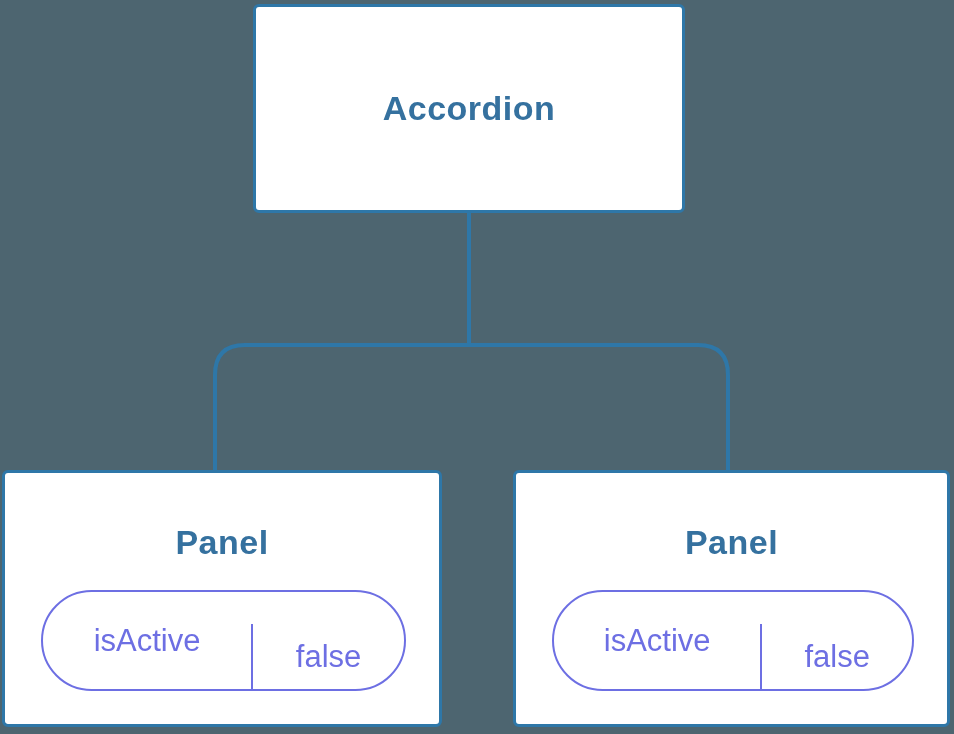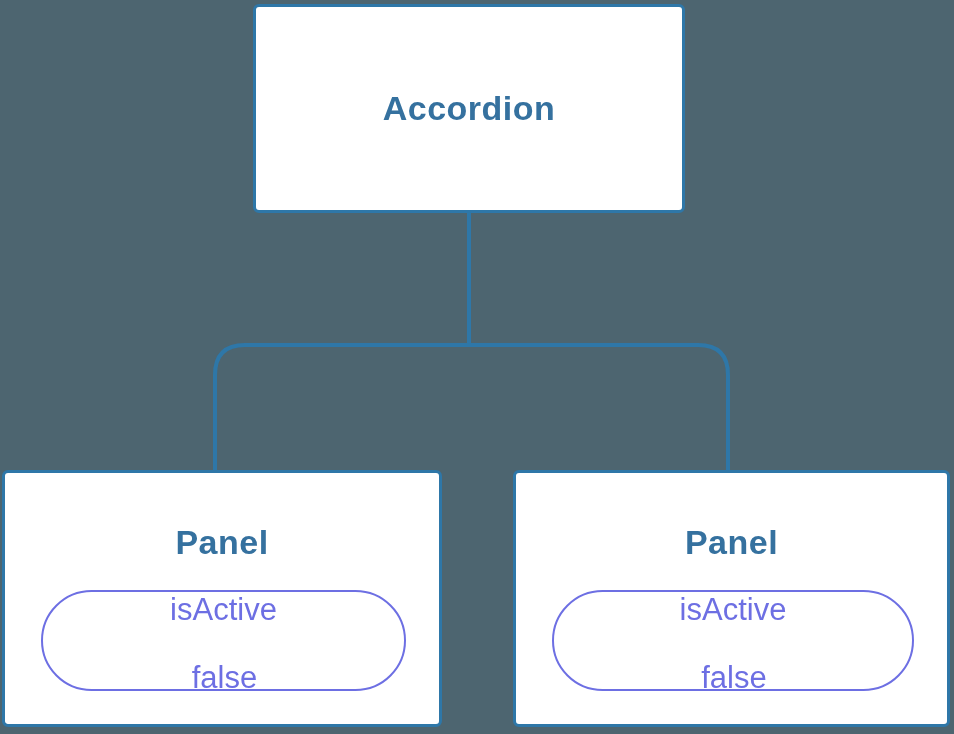--- a/index.html
+++ b/index.html
@@ -80,7 +80,6 @@
     color: var(--state);
     font-size: 31px;
     overflow: hidden;
-    flex-direction: column;
   }
   .state-cell {
     display: flex;

